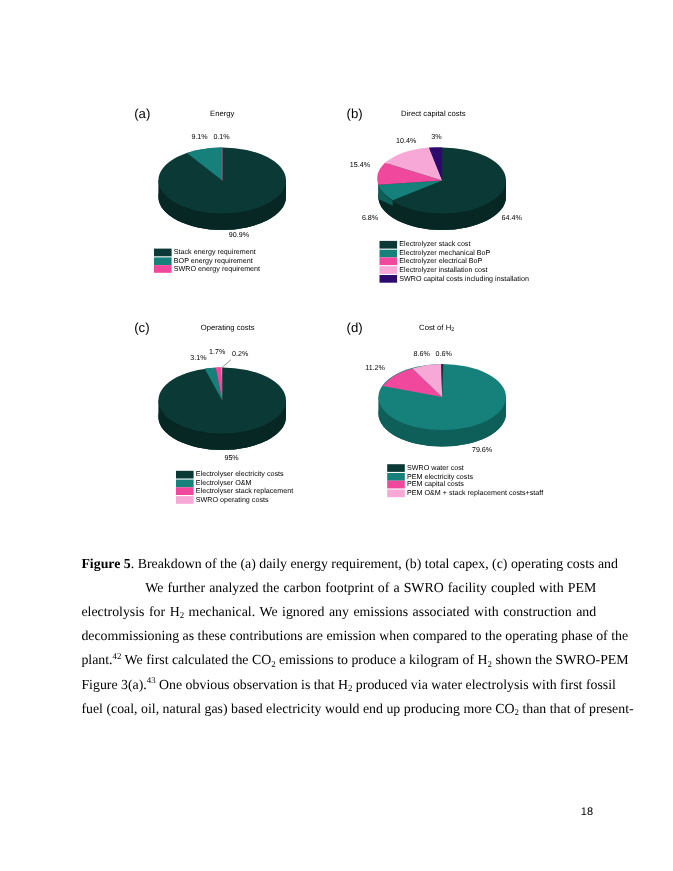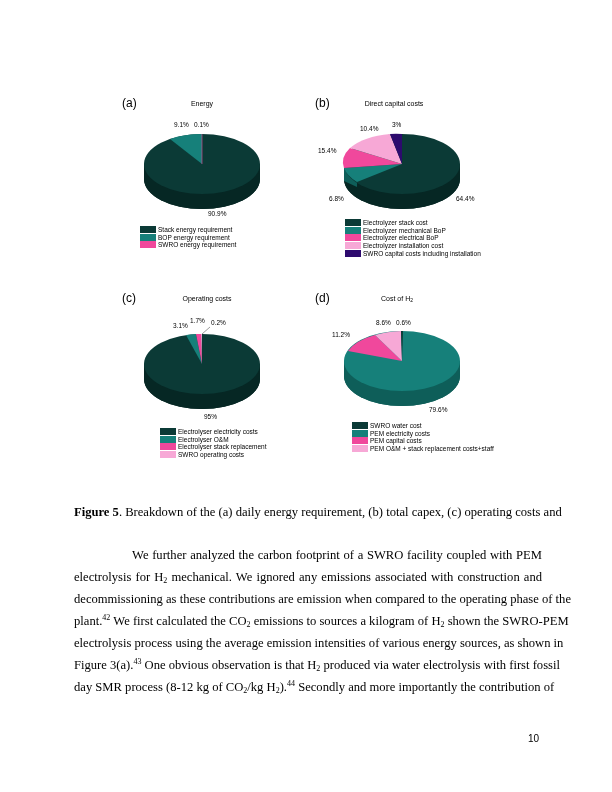--- a/index.html
+++ b/index.html
@@ -15,7 +15,7 @@
   .legend-label { font-size:6.5px; white-space:nowrap; line-height:7px; }
   .caption { position:absolute; left:74px; top:488px; width:468px; font-size:12.6px; line-height:24px; text-align:justify; text-align-last:left;margin-top:12px; }
   .caption b { font-weight:bold; }
-  .body-text { position:absolute; left:74px; top:544px; width:468px; font-size:12.6px; line-height:22px; }
+  .body-text { position:absolute; left:74px; top:523px; width:468px; font-size:12.6px; line-height:22px; }
   .line { display:block; text-align:justify; text-align-last:justify; white-space:nowrap; }
   .line.last { text-align-last:left; }
   .indent { padding-left:58px; }

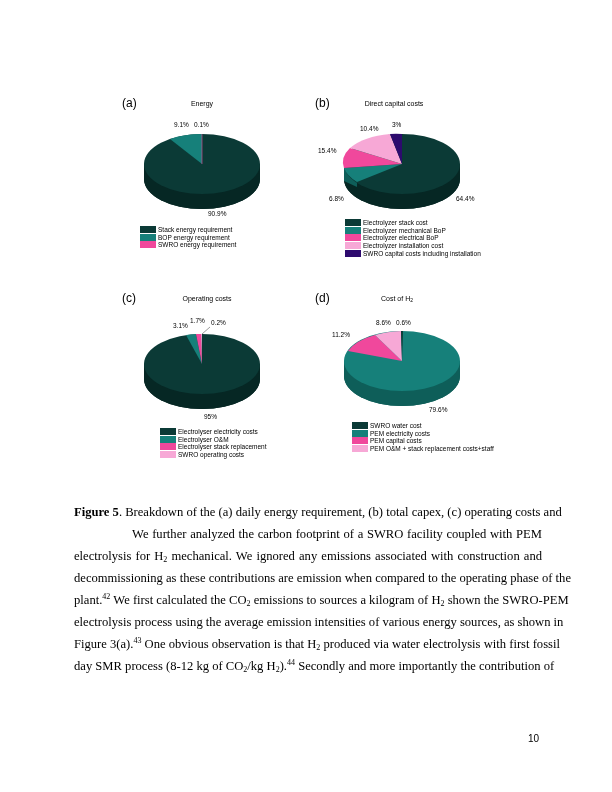--- a/index.html
+++ b/index.html
@@ -182,7 +182,7 @@
   <span class="line indent"><span>We further analyzed the carbon footprint of a SWRO facility coupled with PEM</span></span>
   <span class="line"><span>electrolysis for H</span><sub>2</sub><span> mechanical. We ignored any emissions associated with construction and</span></span>
   <span class="line"><span>decommissioning as these contributions are emission when compared to the operating phase of the</span></span>
-  <span class="line"><span>plant.</span><sup>42</sup><span> We first calculated the CO</span><sub>2</sub><span> emissions to sources a kilogram of H</span><sub>2</sub><span> shown the SWRO-PEM</span></span>
+  <span class="line"><span>plant.</span><sup>42</sup><span> We first calculated the CO</span><sub>2</sub><span> emissions to produce a kilogram of H</span><sub>2</sub><span> shown the SWRO-PEM</span></span>
   <span class="line"><span>electrolysis process using the average emission intensities of various energy sources, as shown in</span></span>
   <span class="line"><span>Figure 3(a).</span><sup>43</sup><span> One obvious observation is that H</span><sub>2</sub><span> produced via water electrolysis with first fossil</span></span>
   <span class="line last"><span>day SMR process (8-12 kg of CO</span><sub>2</sub><span>/kg H</span><sub>2</sub><span>).</span><sup>44</sup><span> Secondly and more importantly the contribution of</span></span>

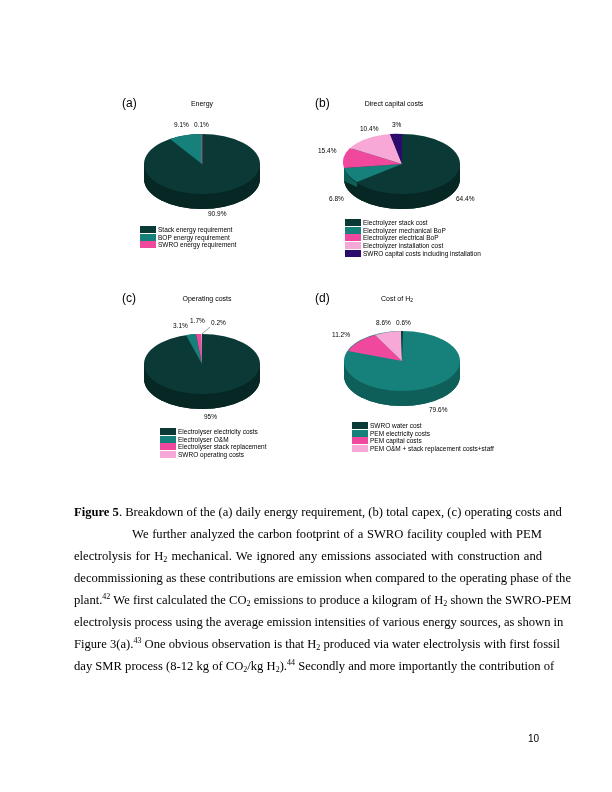--- a/index.html
+++ b/index.html
@@ -183,7 +183,6 @@
   <span class="line"><span>electrolysis for H</span><sub>2</sub><span> mechanical. We ignored any emissions associated with construction and</span></span>
   <span class="line"><span>decommissioning as these contributions are emission when compared to the operating phase of the</span></span>
   <span class="line"><span>plant.</span><sup>42</sup><span> We first calculated the CO</span><sub>2</sub><span> emissions to produce a kilogram of H</span><sub>2</sub><span> shown the SWRO-PEM</span></span>
-  <span class="line"><span>electrolysis process using the average emission intensities of various energy sources, as shown in</span></span>
   <span class="line"><span>Figure 3(a).</span><sup>43</sup><span> One obvious observation is that H</span><sub>2</sub><span> produced via water electrolysis with first fossil</span></span>
   <span class="line last"><span>day SMR process (8-12 kg of CO</span><sub>2</sub><span>/kg H</span><sub>2</sub><span>).</span><sup>44</sup><span> Secondly and more importantly the contribution of</span></span>
 </div>

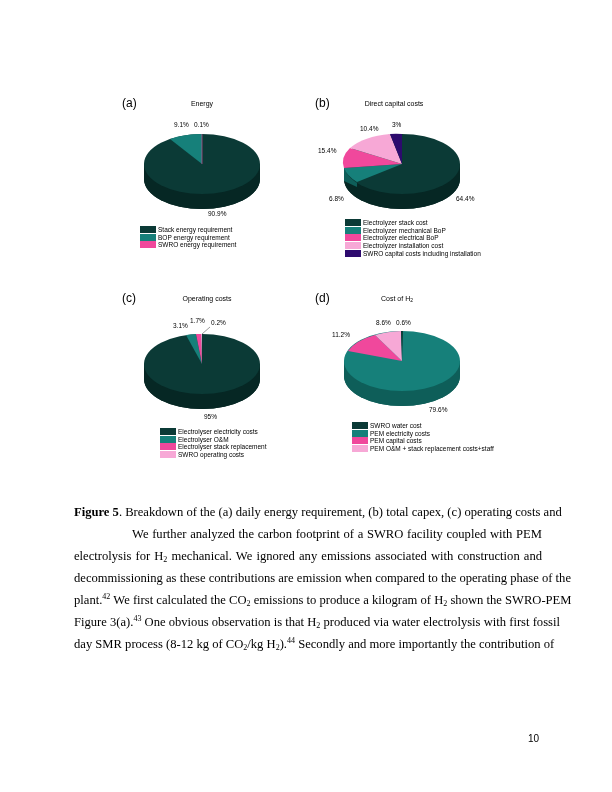--- a/index.html
+++ b/index.html
@@ -184,6 +184,7 @@
   <span class="line"><span>decommissioning as these contributions are emission when compared to the operating phase of the</span></span>
   <span class="line"><span>plant.</span><sup>42</sup><span> We first calculated the CO</span><sub>2</sub><span> emissions to produce a kilogram of H</span><sub>2</sub><span> shown the SWRO-PEM</span></span>
   <span class="line"><span>Figure 3(a).</span><sup>43</sup><span> One obvious observation is that H</span><sub>2</sub><span> produced via water electrolysis with first fossil</span></span>
+  <span class="line"><span>fuel (coal, oil, natural gas) based electricity would end up producing more CO</span><sub>2</sub><span> than that of present-</span></span>
   <span class="line last"><span>day SMR process (8-12 kg of CO</span><sub>2</sub><span>/kg H</span><sub>2</sub><span>).</span><sup>44</sup><span> Secondly and more importantly the contribution of</span></span>
 </div>
 

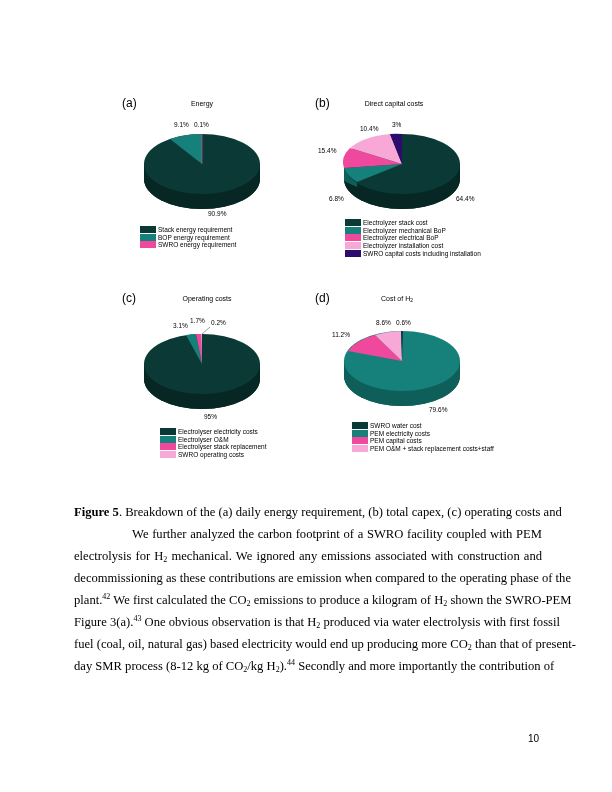--- a/index.html
+++ b/index.html
@@ -185,7 +185,6 @@
   <span class="line"><span>plant.</span><sup>42</sup><span> We first calculated the CO</span><sub>2</sub><span> emissions to produce a kilogram of H</span><sub>2</sub><span> shown the SWRO-PEM</span></span>
   <span class="line"><span>Figure 3(a).</span><sup>43</sup><span> One obvious observation is that H</span><sub>2</sub><span> produced via water electrolysis with first fossil</span></span>
   <span class="line"><span>fuel (coal, oil, natural gas) based electricity would end up producing more CO</span><sub>2</sub><span> than that of present-</span></span>
-  <span class="line last"><span>day SMR process (8-12 kg of CO</span><sub>2</sub><span>/kg H</span><sub>2</sub><span>).</span><sup>44</sup><span> Secondly and more importantly the contribution of</span></span>
 </div>
 
 <div class="page-number">10</div>

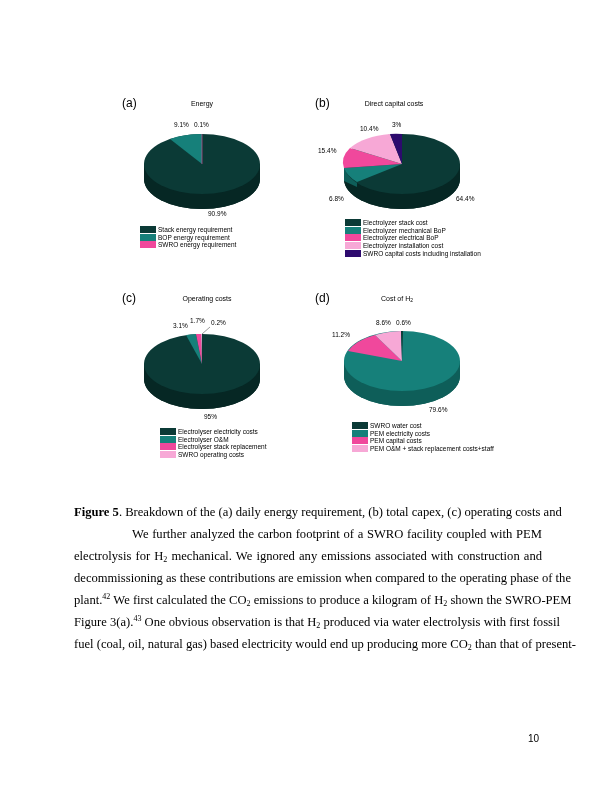--- a/index.html
+++ b/index.html
@@ -187,6 +187,6 @@
   <span class="line"><span>fuel (coal, oil, natural gas) based electricity would end up producing more CO</span><sub>2</sub><span> than that of present-</span></span>
 </div>
 
-<div class="page-number">10</div>
+<div class="page-number">18</div>
 
 </body></html>

